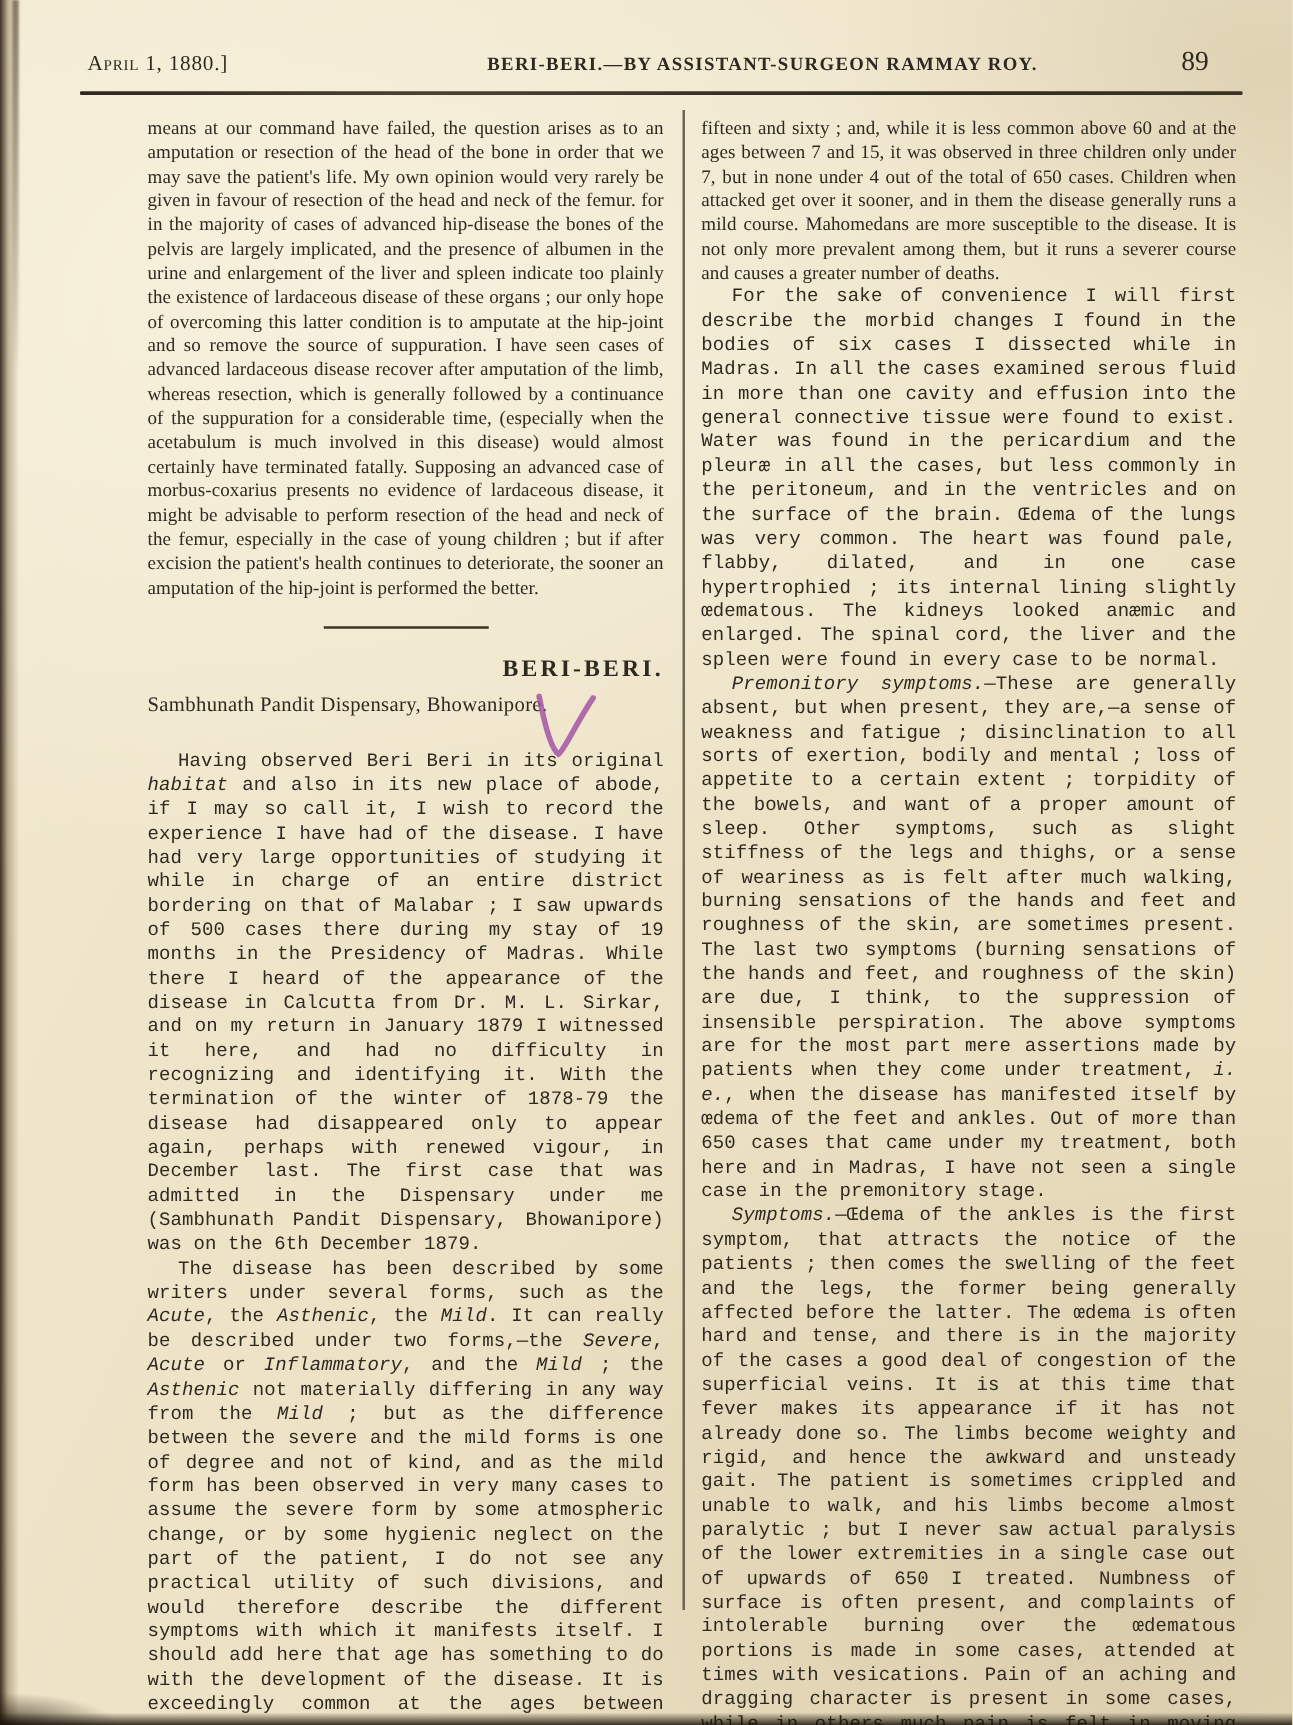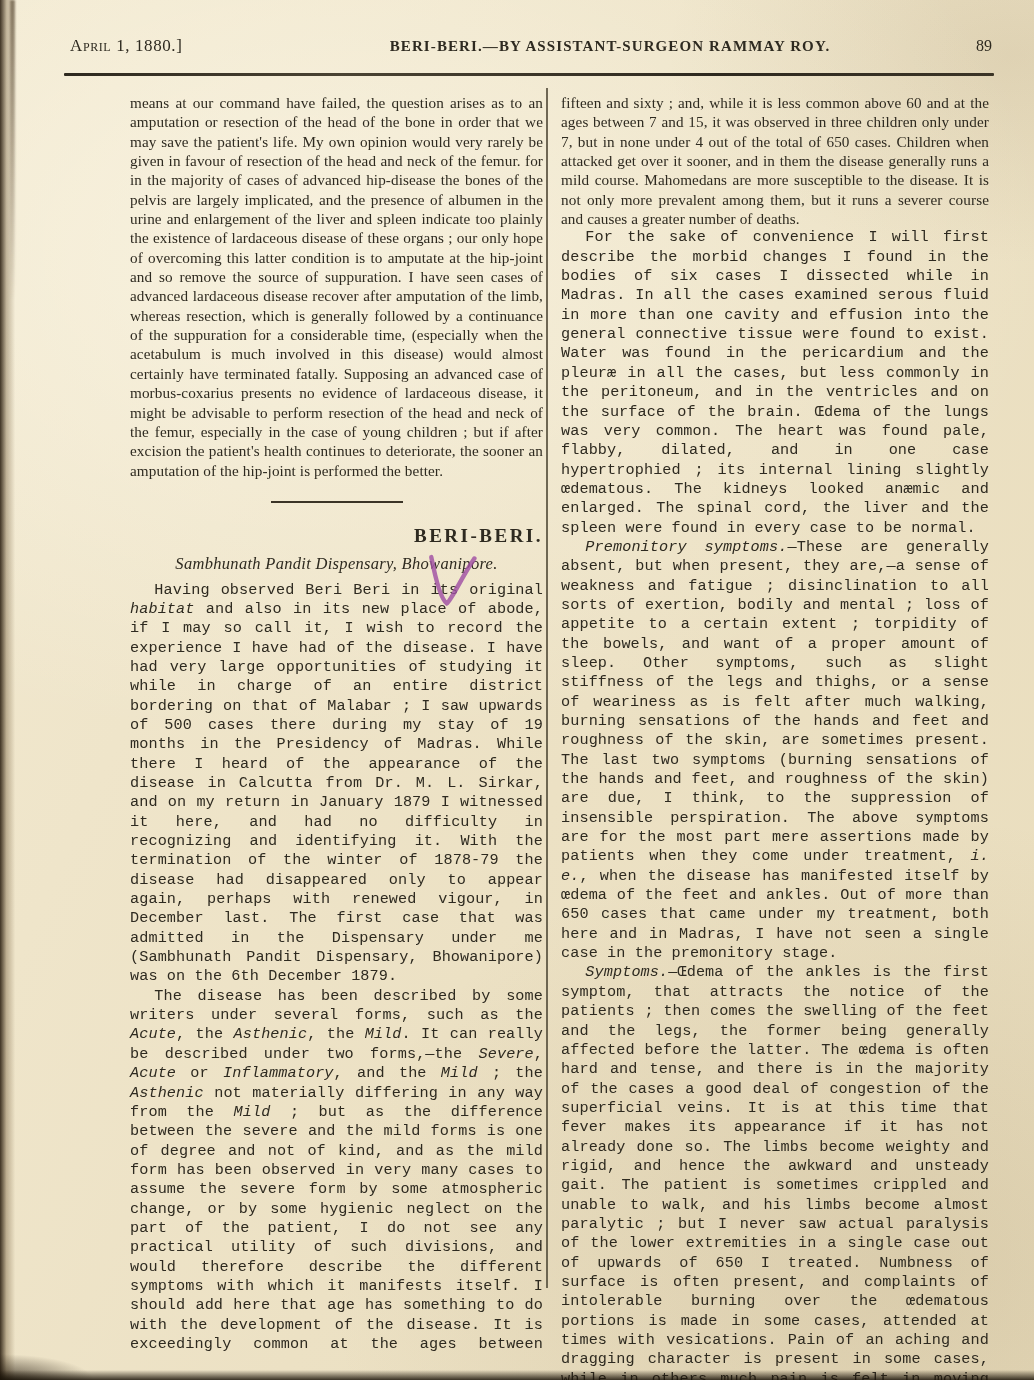--- a/index.html
+++ b/index.html
@@ -46,7 +46,7 @@
   .masthead-title{
     flex:1;text-align:center;font-weight:bold;font-size:15px;letter-spacing:1.1px;white-space:nowrap;
   }
-  .masthead-page{width:72px;text-align:right;font-size:16px;font-family:Liberation Serif, serif;}
+  .masthead-page{width:72px;text-align:center;font-size:22px;font-family:Liberation Serif, serif;}
   .header-rule{
     position:absolute;top:73px;left:64px;right:40px;height:3px;border-radius:1px;
     background:linear-gradient(90deg,#2e291f,#4a4333 30%,#2e291f 70%,#3b3426);

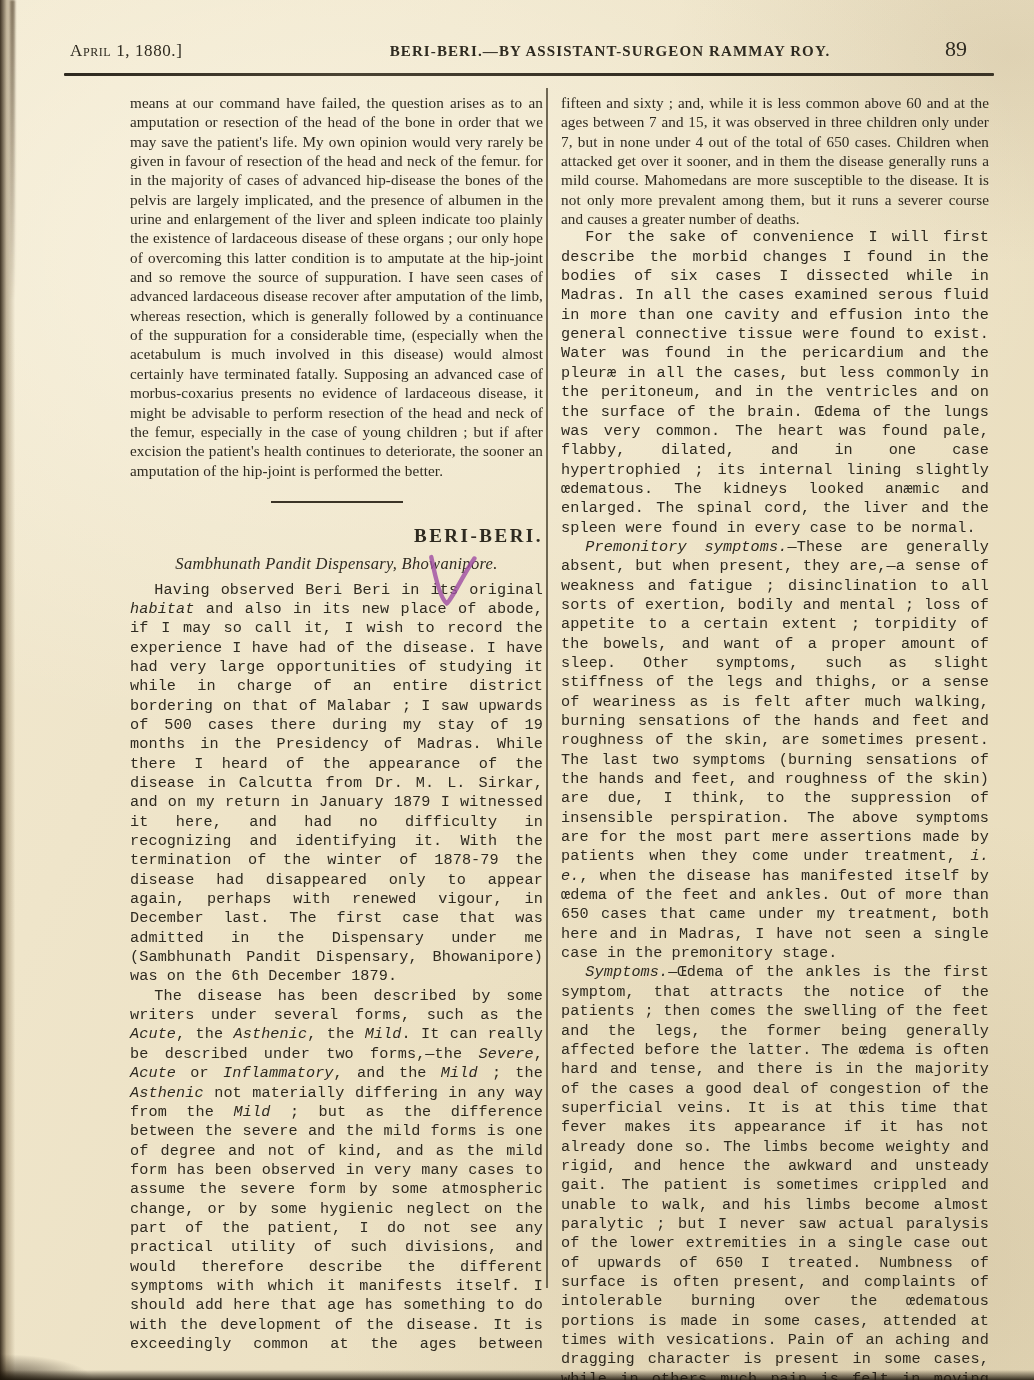--- a/index.html
+++ b/index.html
@@ -55,7 +55,7 @@
     position:absolute;top:93px;text-align:justify;
     font-size:15.2px;line-height:19.35px;letter-spacing:.1px;
   }
-  .col-left{left:130px;width:413px;}
+  .col-left{left:118px;width:413px;}
   .col-right{left:561px;width:428px;}
   .col-divider{
     position:absolute;left:546px;top:88px;height:1200px;width:1.6px;

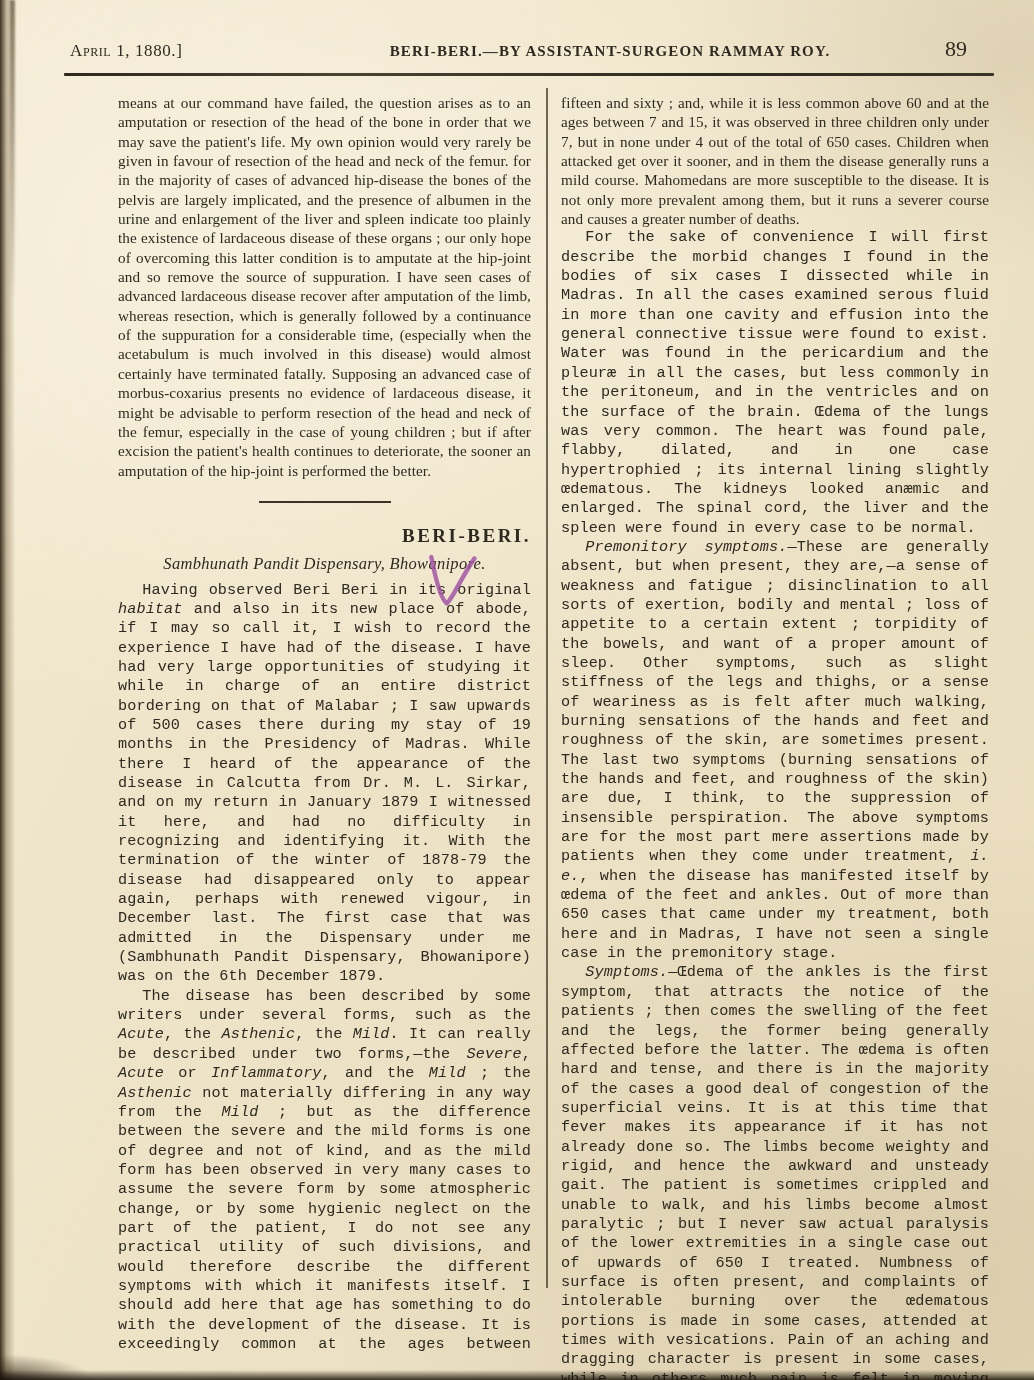--- a/index.html
+++ b/index.html
@@ -77,8 +77,8 @@
     font-size:16.5px;letter-spacing:1px;word-spacing:2px;
   }
   .affiliation{
-    margin-top:9px;margin-bottom:7px;text-align:center;
-    font-style:italic;font-size:16.5px;letter-spacing:.3px;
+    margin-top:9px;margin-bottom:26px;
+    font-size:16.5px;letter-spacing:.3px;
   }
   .checkmark{
     position:absolute;left:424px;top:555px;width:54px;height:58px;

